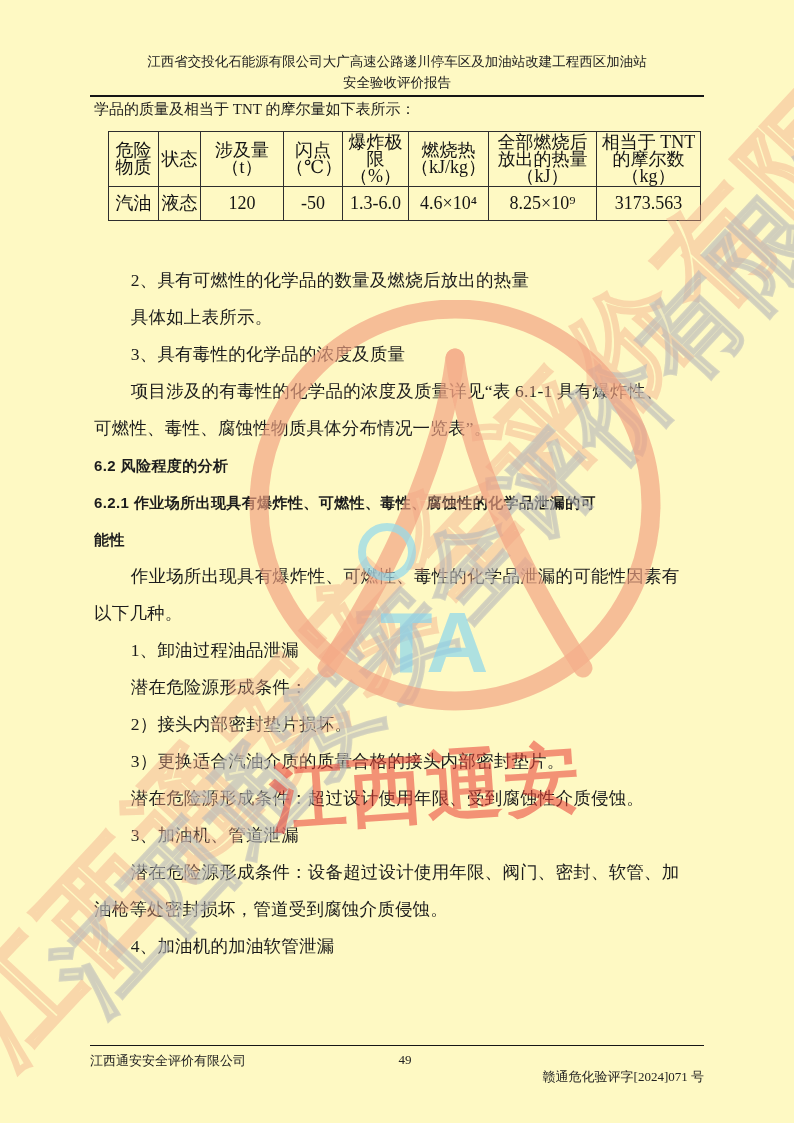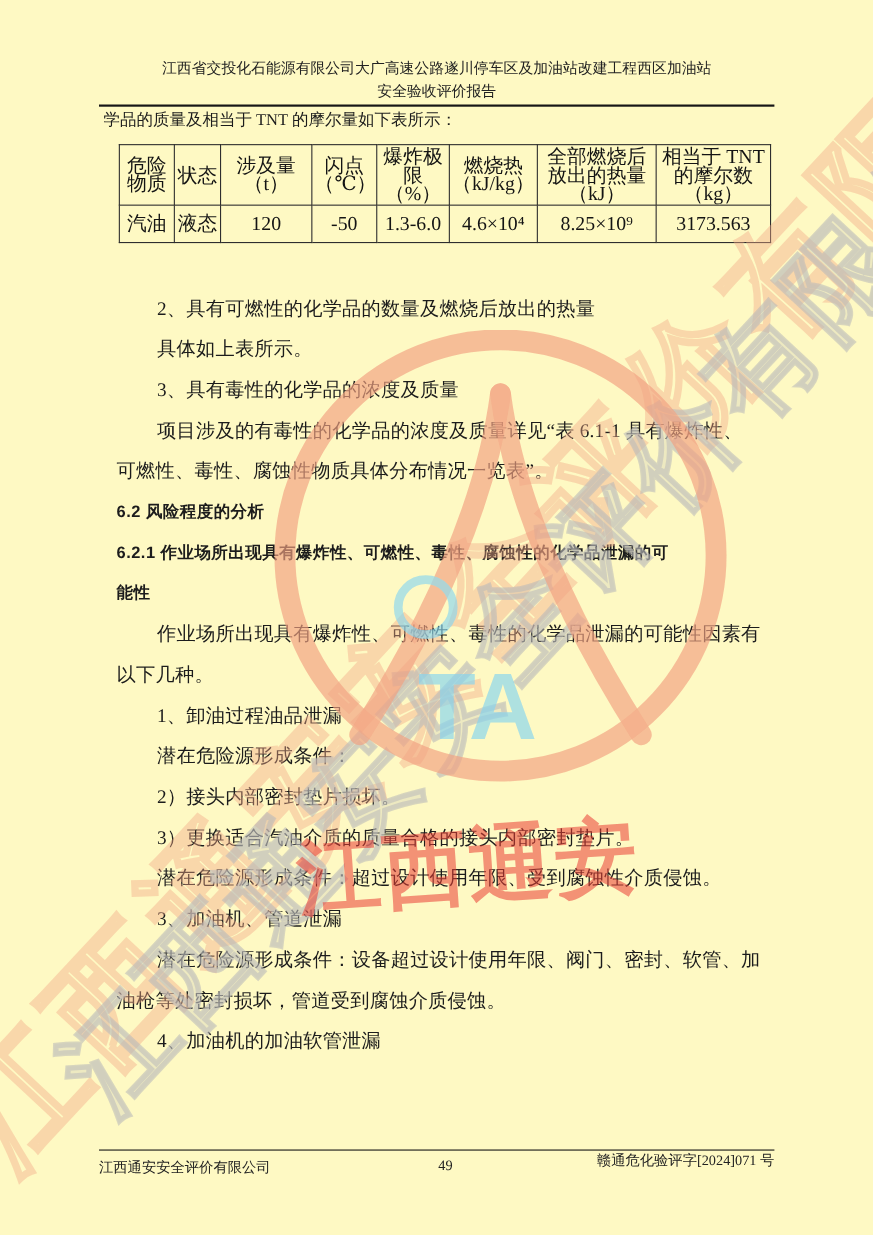--- a/index.html
+++ b/index.html
@@ -27,7 +27,7 @@
   table.haz tr.drow{height:34px;}
   
   .content{position:absolute;top:262px;left:94px;width:620px;
-       font-size:17.5px;line-height:37px;letter-spacing:0.2px;margin-left:12px;}
+       font-size:17.5px;line-height:37px;letter-spacing:0.2px;}
   .ln{white-space:nowrap;}
   .ind{text-indent:2.1em;}
   .hd{font-family:"Liberation Sans","DejaVu Sans",sans-serif;

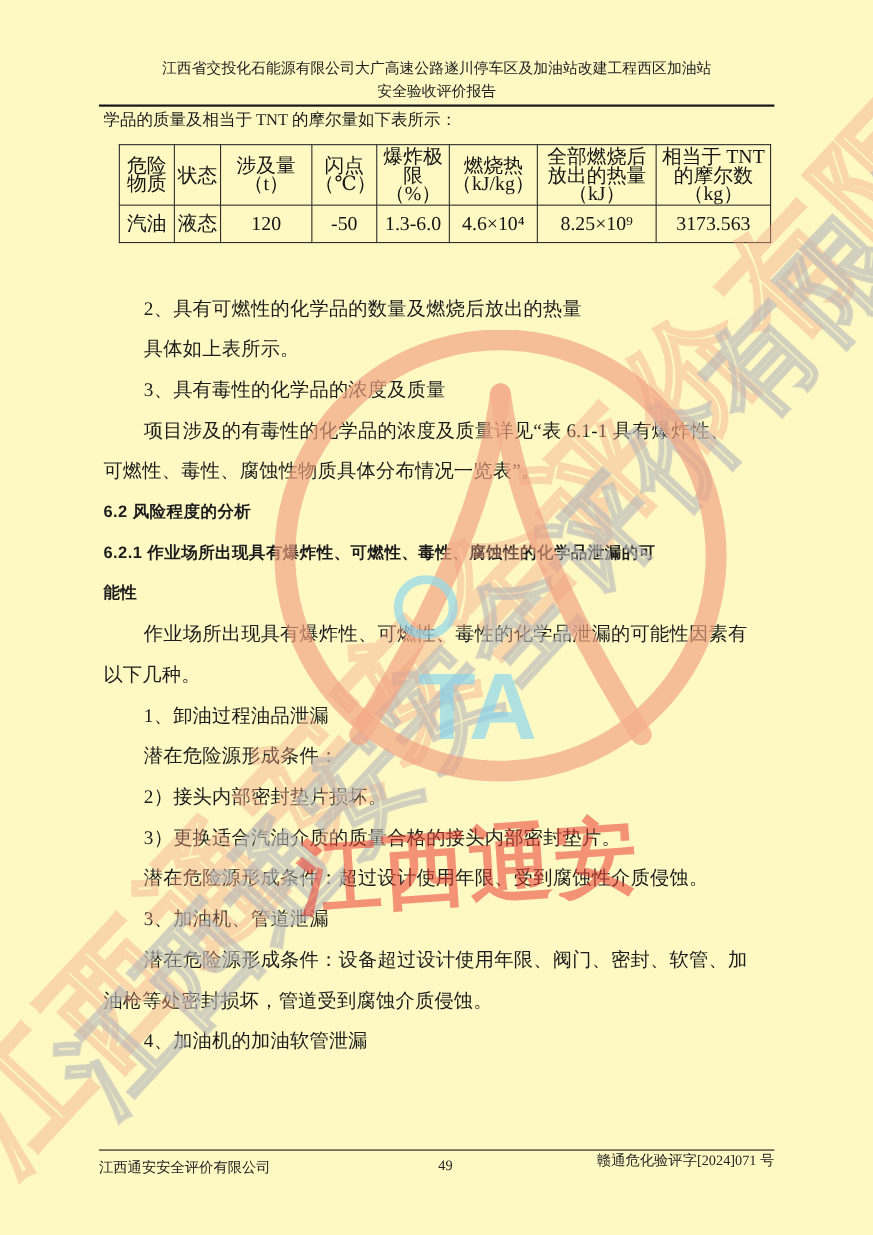--- a/index.html
+++ b/index.html
@@ -38,7 +38,7 @@
        font-size:13px;color:#222;}
   .ftr .l{position:absolute;left:0;top:6px;}
   .ftr .c{position:absolute;left:16px;right:0;top:6px;text-align:center;}
-  .ftr .r{position:absolute;right:0;top:0;}
+  .ftr .r{position:absolute;right:0;top:22px;}
   
   .wm{position:absolute;pointer-events:none;user-select:none;}
   .wm-diag{

